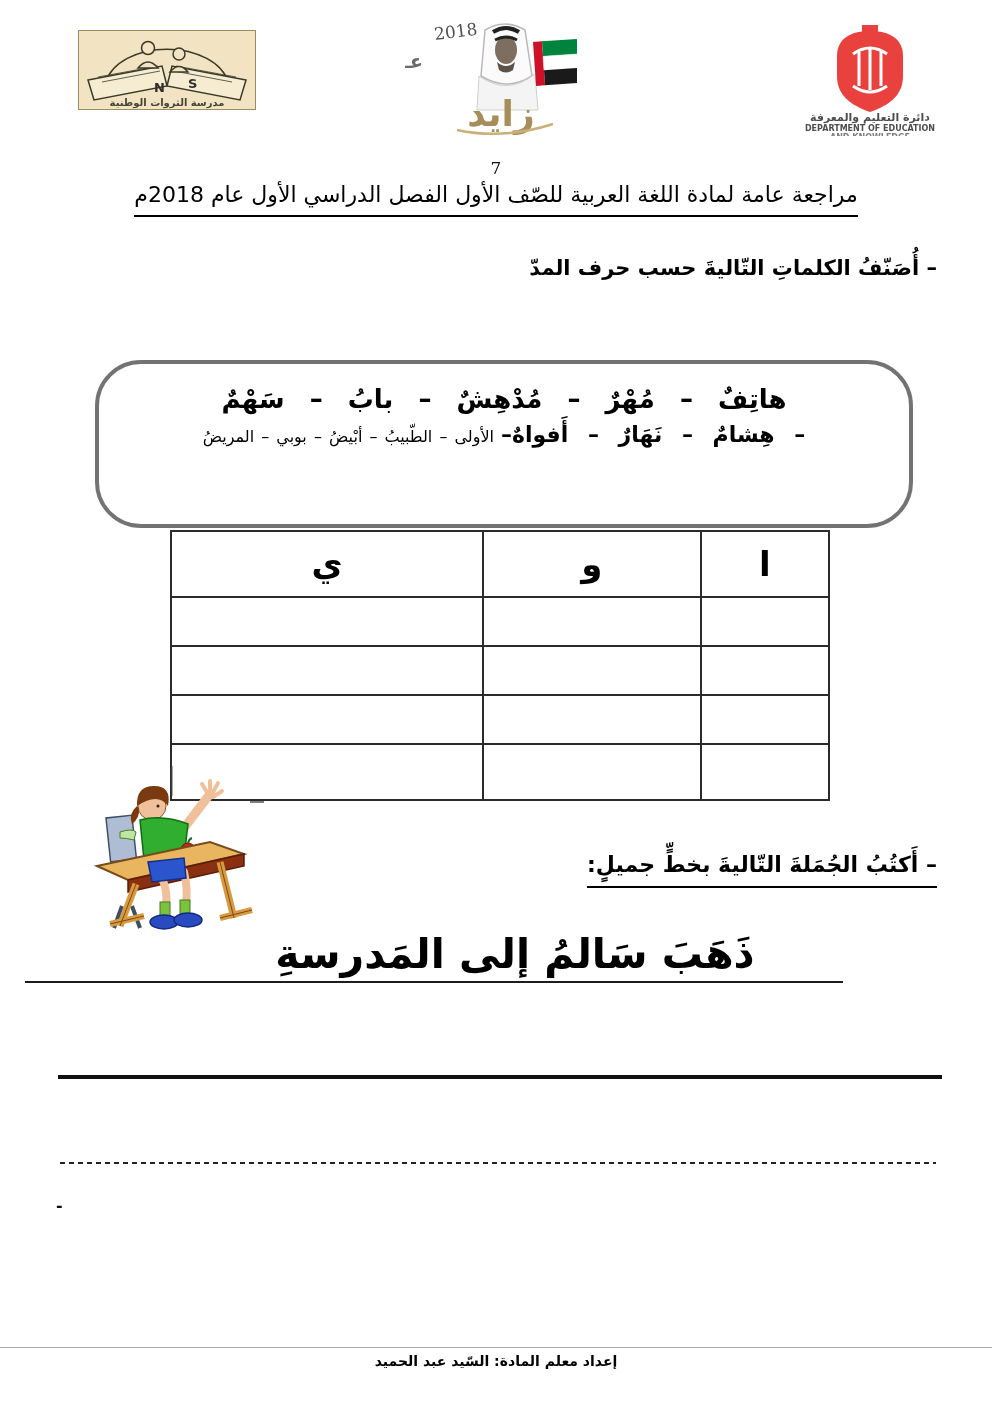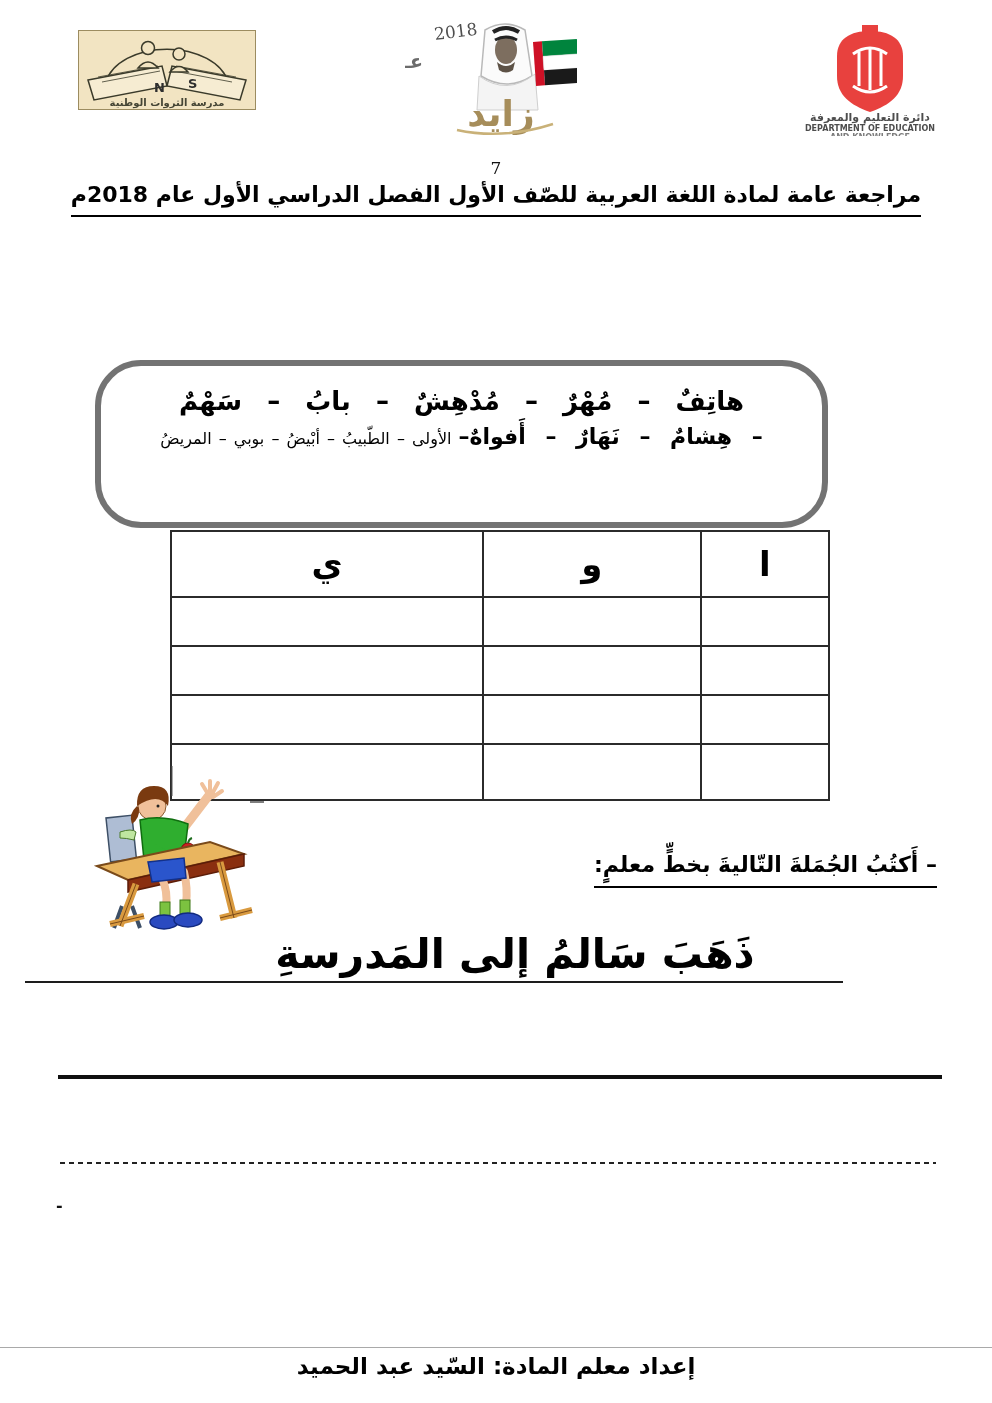--- a/index.html
+++ b/index.html
@@ -20,7 +20,7 @@
   }
   .doc-title {
     position:absolute; top:182px; left:0; right:0; text-align:center;
-    direction:rtl; font-weight:bold; font-size:22px;
+    direction:rtl; font-weight:normal; font-size:22px;
   }
   .doc-title .u { border-bottom:2px solid #000; padding-bottom:8px; display:inline-block; }
 

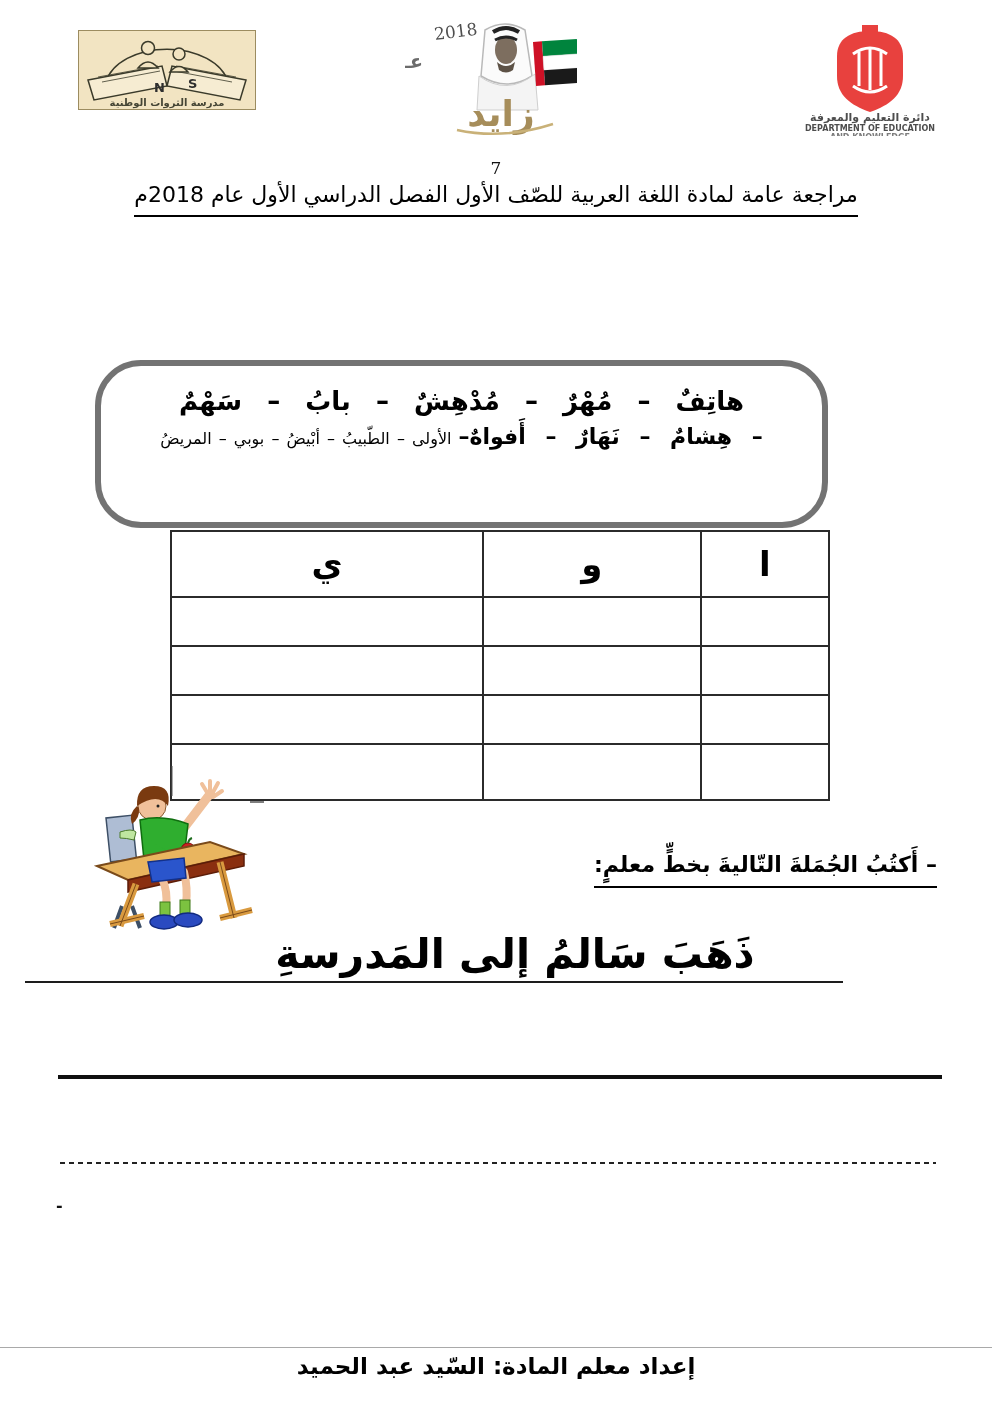--- a/index.html
+++ b/index.html
@@ -153,6 +153,7 @@
     <span class="u">مراجعة عامة لمادة اللغة العربية للصّف الأول الفصل الدراسي الأول عام 2018م</span>
   </div>
 
+  <div class="instruction1">– أُصَنّفُ الكلماتِ التّاليةَ حسب حرف المدّ</div>
 
   <div class="word-box">
     <div class="line1">هاتِفٌ – مُهْرٌ – مُدْهِشٌ – بابُ – سَهْمٌ</div>

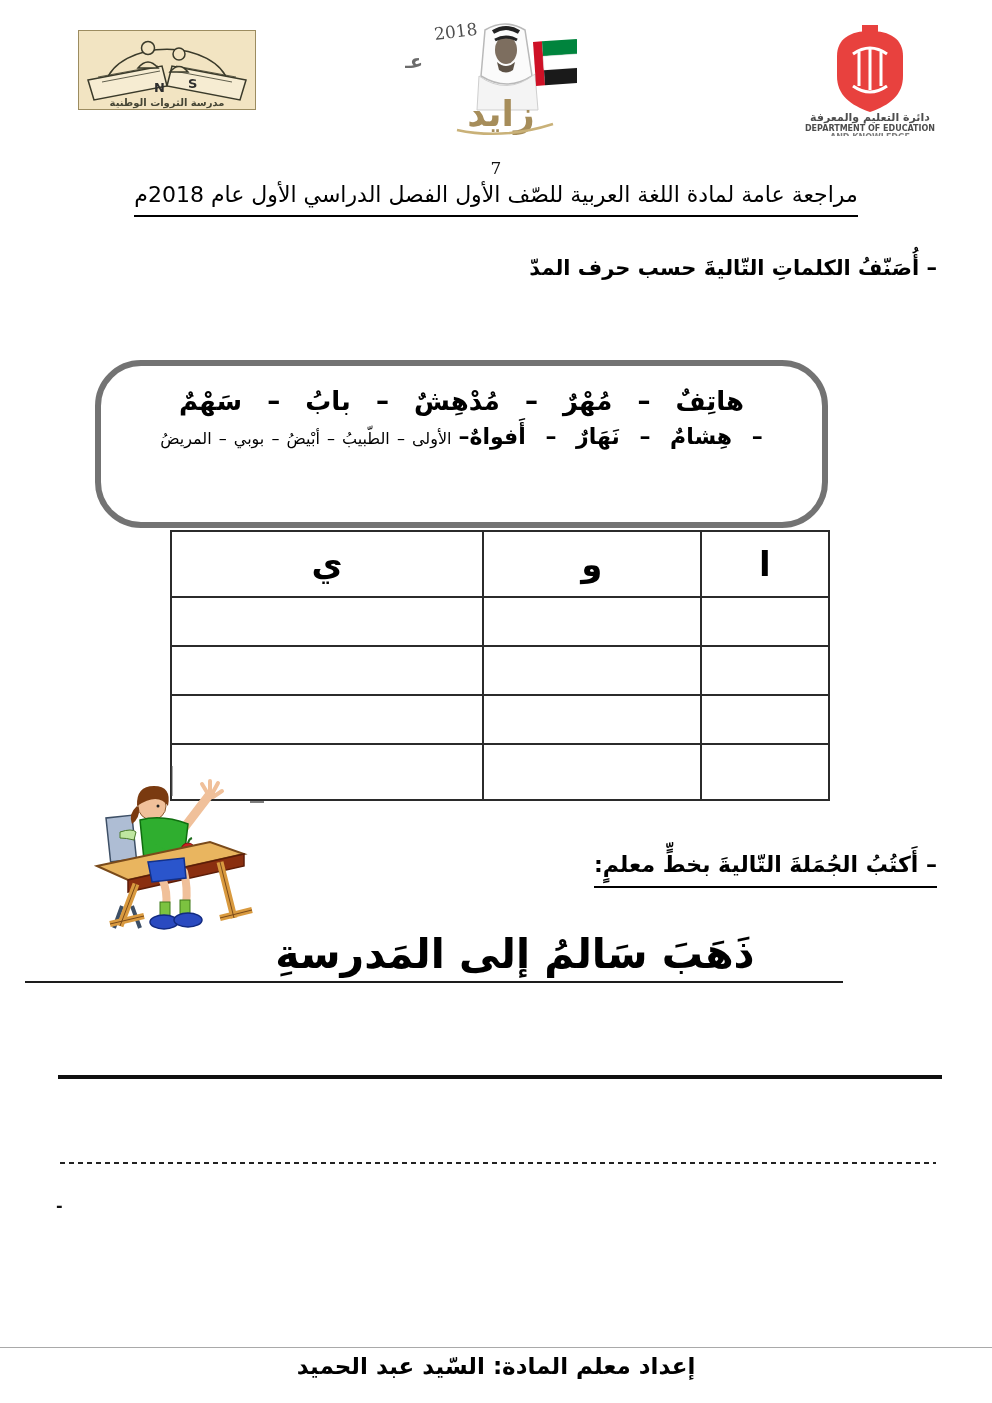--- a/index.html
+++ b/index.html
@@ -37,8 +37,8 @@
 
   
   .word-box {
-    position:absolute; top:360px; left:95px; width:733px; height:168px;
-    border:6px solid #737373; border-radius:46px; direction:rtl;
+    position:absolute; top:360px; left:95px; width:818px; height:168px;
+    border:4px solid #737373; border-radius:46px; direction:rtl;
     text-align:center; padding-top:20px;
   }
   .word-box .line1 { font-weight:bold; font-size:26px; word-spacing:16px; }

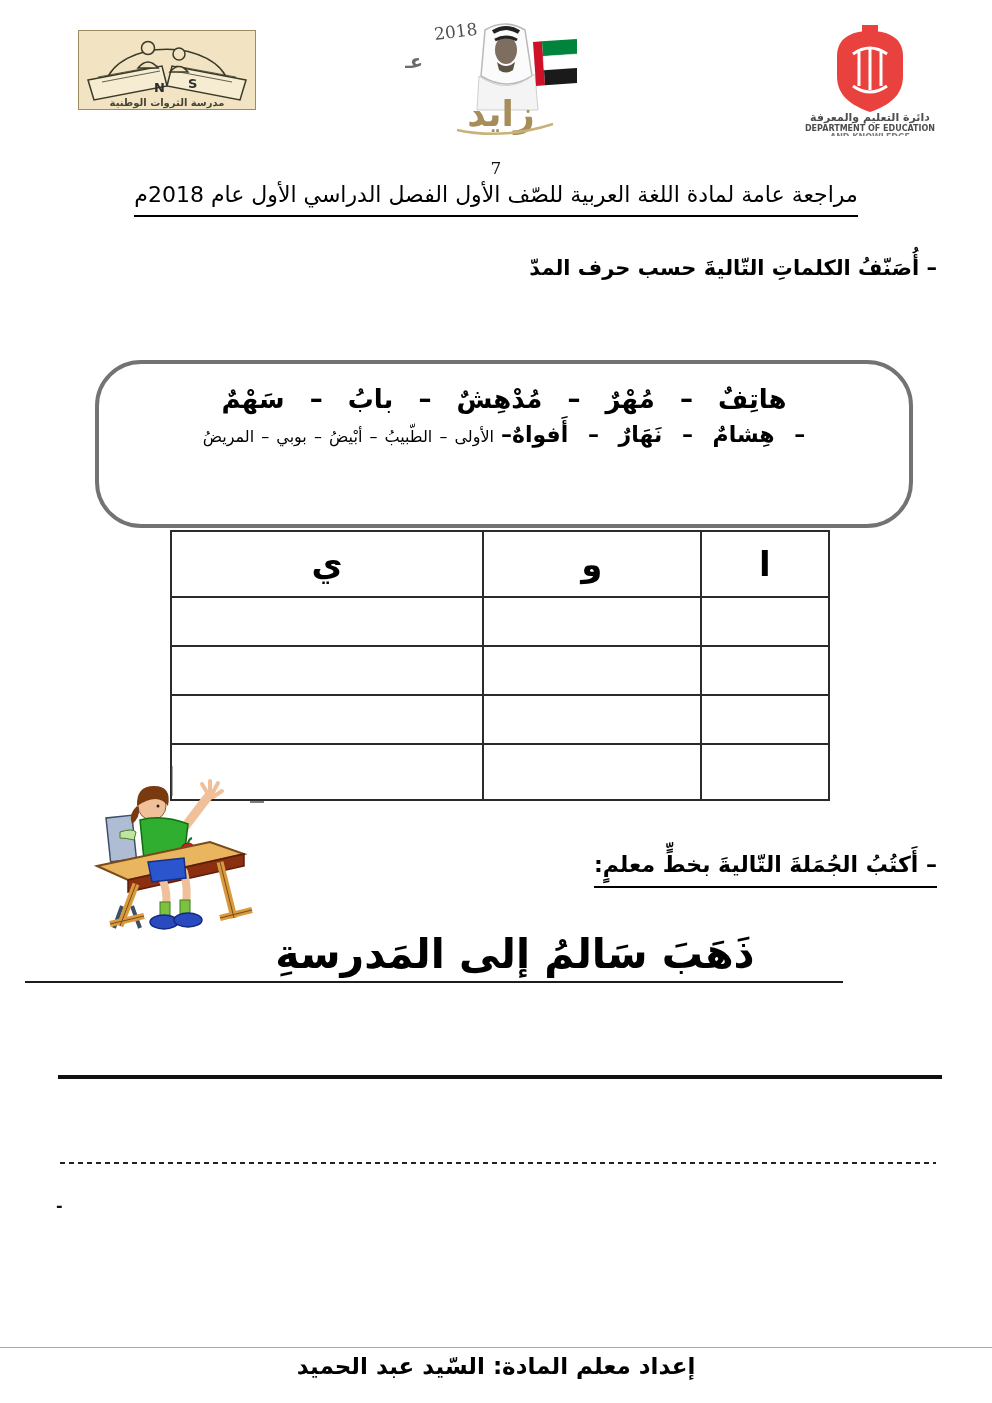--- a/index.html
+++ b/index.html
@@ -237,7 +237,7 @@
   </div>
 
   <div class="instruction2">
-    <span class="u">– أَكتُبُ الجُمَلةَ التّاليةَ بخطٍّ معلمٍ:</span>
+    <span class="u">– أَكتُبُ الجُمَلةَ التّاليةَ بخطٍّ جميلٍ:</span>
   </div>
 
   <div class="sentence-rule"></div>

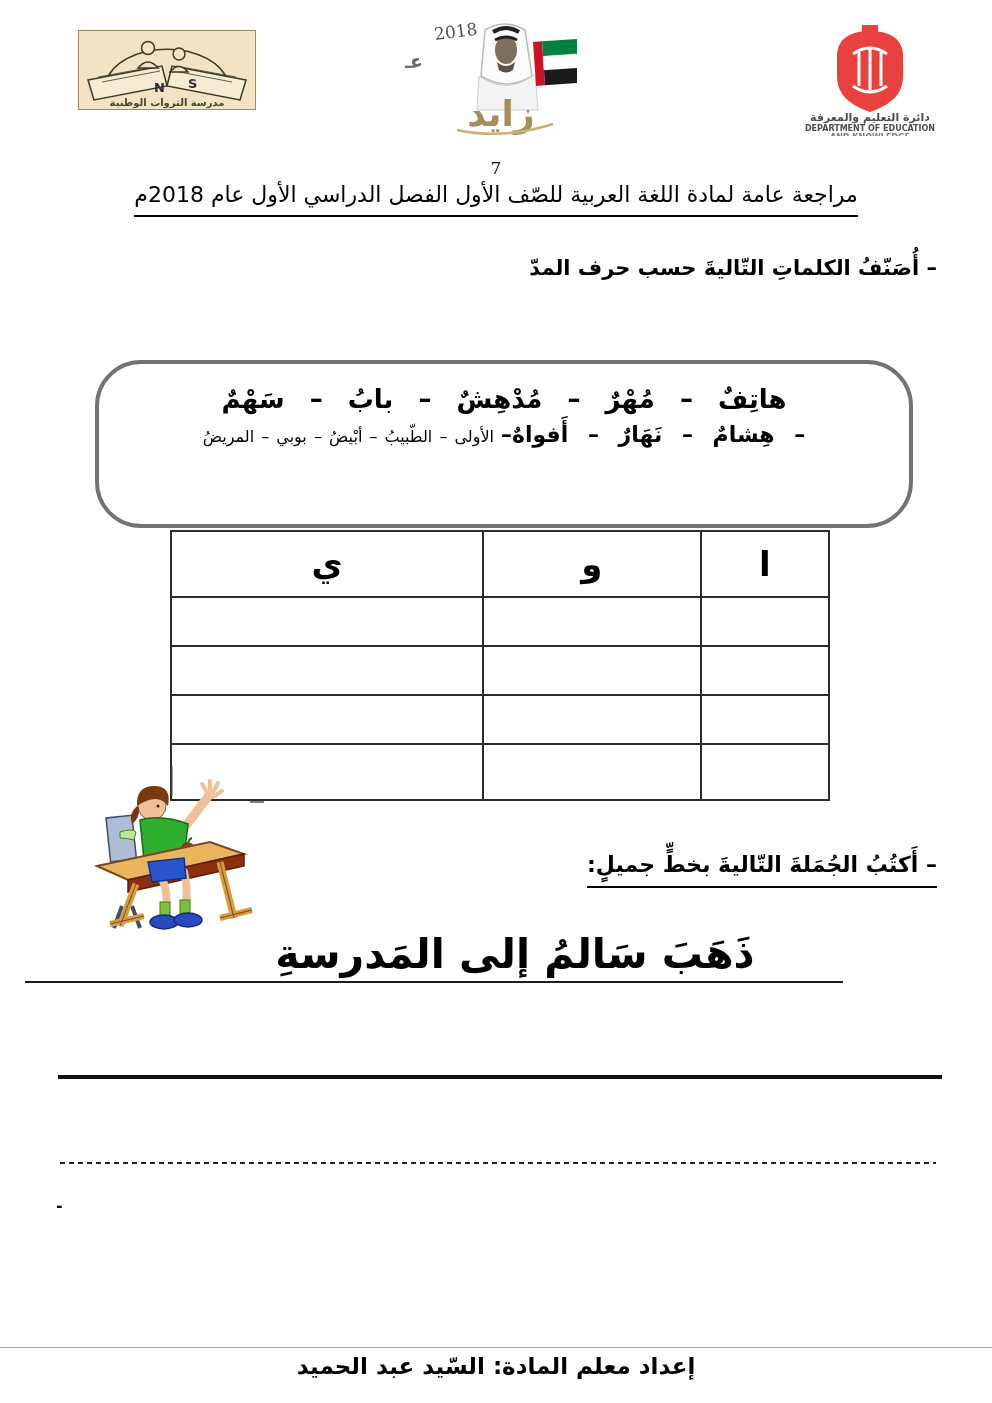--- a/index.html
+++ b/index.html
@@ -83,7 +83,7 @@
   .footer-rule { position:absolute; top:1347px; left:0; width:992px; height:1px; background:#a9a9a9; }
   .footer-text {
     position:absolute; top:1353px; left:0; right:0; text-align:center;
-    direction:rtl; font-weight:bold; font-size:23px;
+    direction:rtl; font-weight:bold; font-size:14px;
   }
 </style>
 </head>

